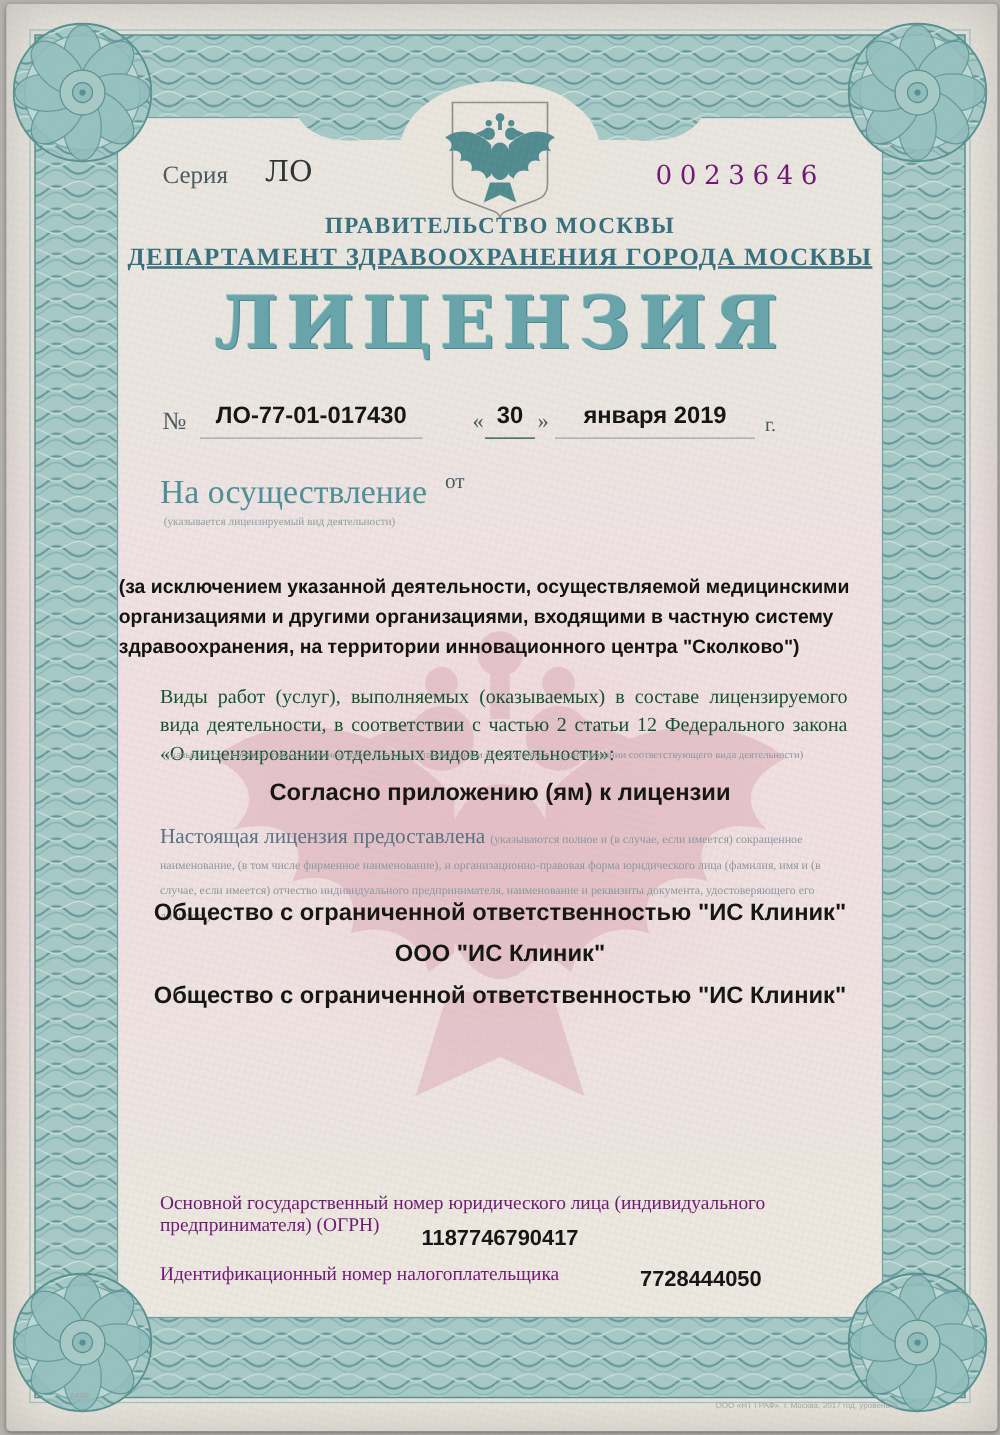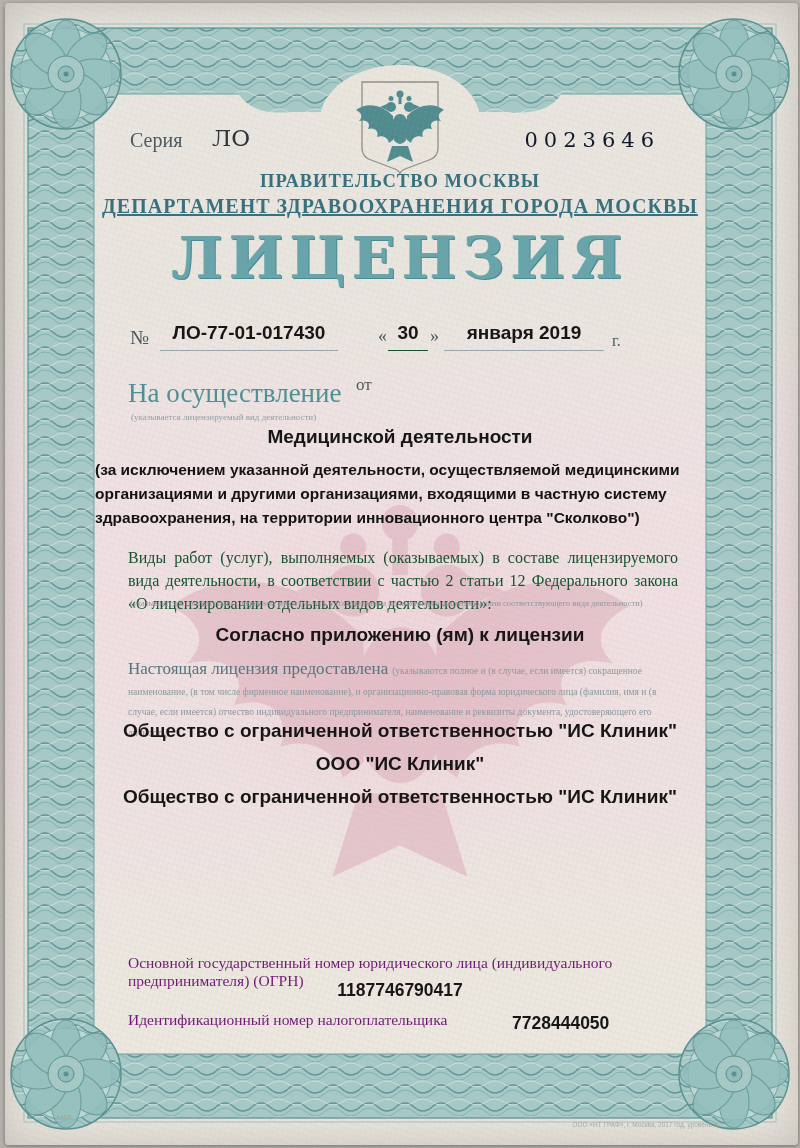--- a/index.html
+++ b/index.html
@@ -21,7 +21,7 @@
   .sans-bold{font-family:"Liberation Sans",sans-serif;font-weight:bold;color:#161616;}
   .series-label{top:129px;left:130px;font-size:20px;color:#4a5a60;}
   .series-value{top:125px;left:212px;font-size:23px;color:#2e3438;font-family:"DejaVu Serif",serif;}
-  .form-number{top:128px;right:140px;font-size:21px;letter-spacing:6px;color:#0f172a;font-family:"DejaVu Serif",serif;}
+  .form-number{top:128px;right:140px;font-size:21px;letter-spacing:6px;color:#701a75;font-family:"DejaVu Serif",serif;}
   .gov1{top:171px;font-size:18.5px;font-weight:bold;color:#38707e;letter-spacing:1px;}
   .gov2{top:195px;font-size:20px;font-weight:bold;color:#38707e;letter-spacing:1px;text-decoration:underline;}
   .doc-title{top:224px;font-family:"DejaVu Serif",serif;font-weight:bold;font-size:58px;

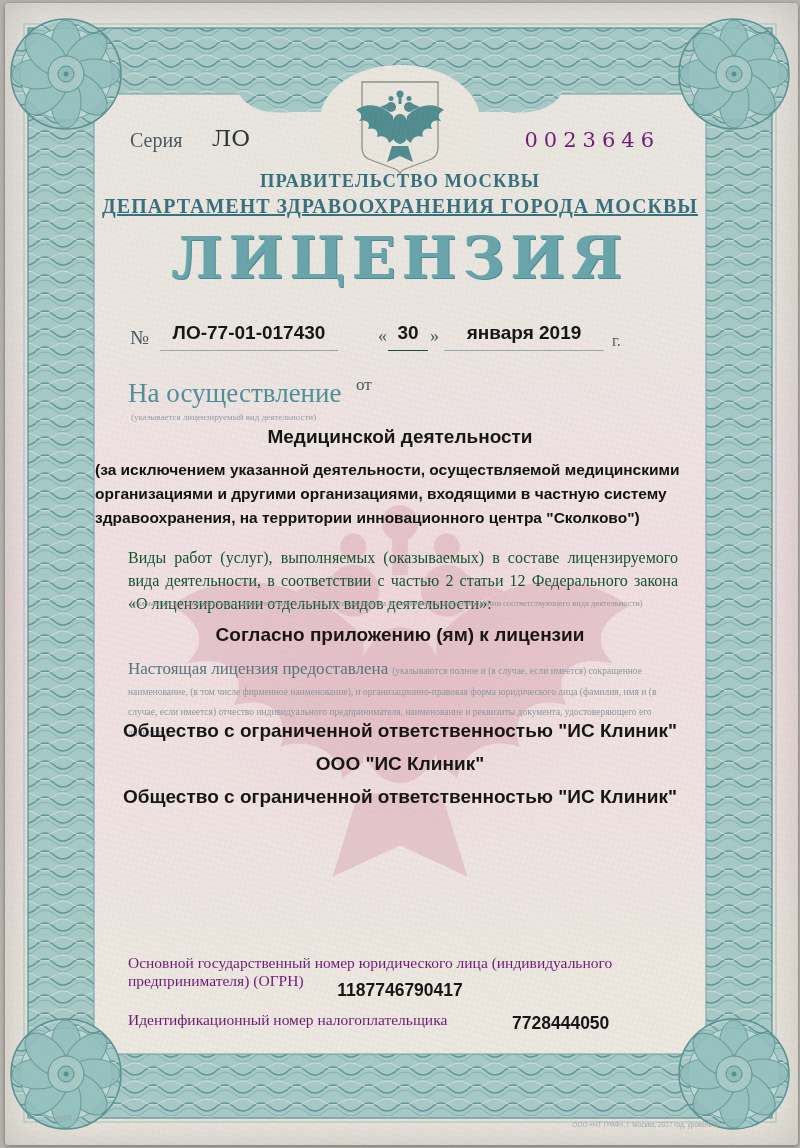--- a/index.html
+++ b/index.html
@@ -144,7 +144,6 @@
 
   <div class="abs act-label">На осуществление</div>
   <div class="abs tiny act-note">(указывается лицензируемый вид деятельности)</div>
-  <div class="abs center sans-bold act-value">Медицинской деятельности</div>
   <div class="abs act-exception">(за исключением указанной деятельности, осуществляемой медицинскими организациями и другими организациями, входящими в частную систему здравоохранения, на территории инновационного центра "Сколково")</div>
 
   <div class="abs serif-label works-intro">Виды работ (услуг), выполняемых (оказываемых) в составе лицензируемого вида деятельности, в соответствии с частью 2 статьи 12 Федерального закона «О лицензировании отдельных видов деятельности»:</div>

